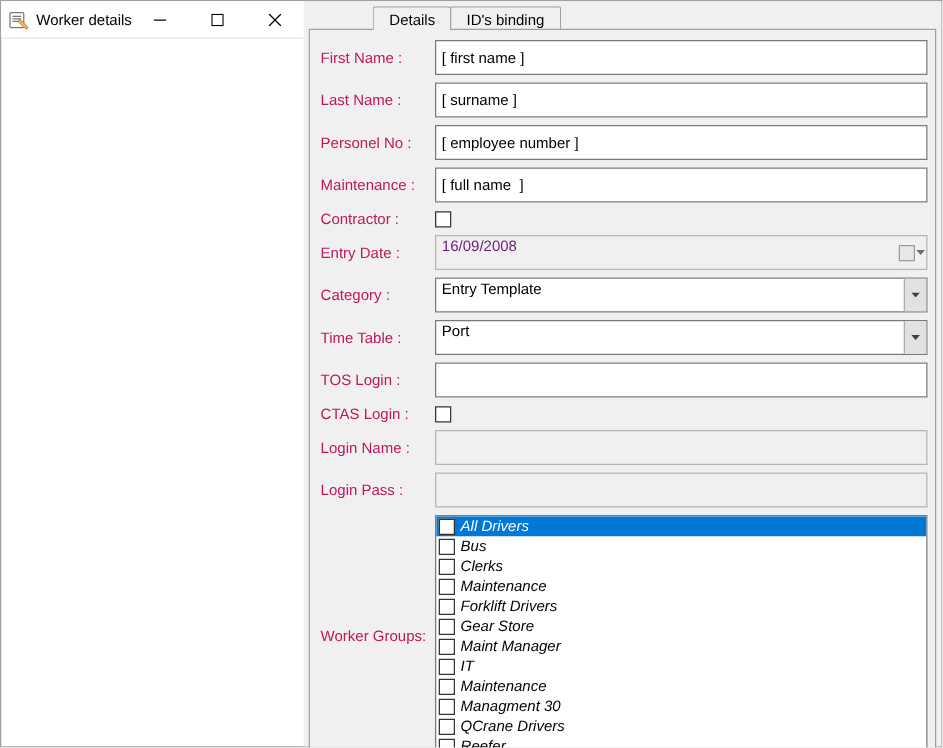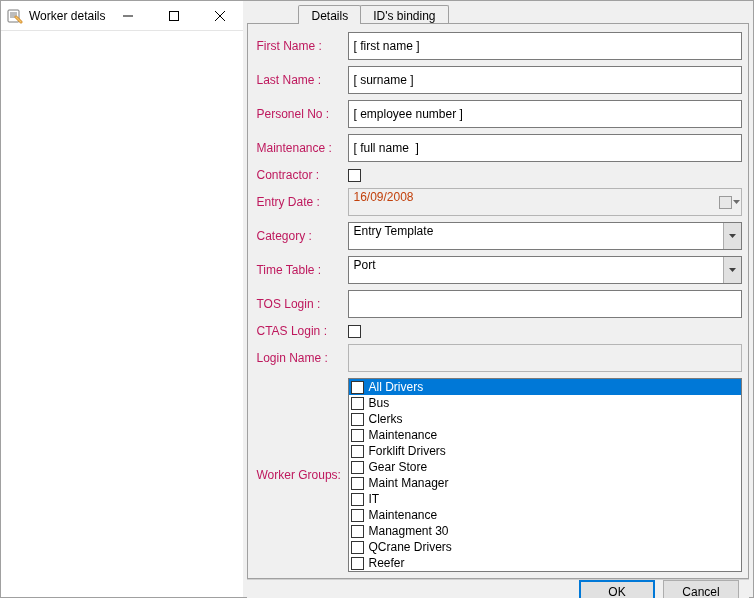--- a/index.html
+++ b/index.html
@@ -43,7 +43,7 @@
   .footer { height:40px; display:flex; justify-content:flex-end; align-items:center; gap:8px; padding:0 10px; border-top:1px solid #d0d0d0; background:#f0f0f0;}
   .btn { width:76px; height:23px; background:#e1e1e1; border:1px solid #adadad; font:inherit; }
   .btn.default { border:2px solid #0078d7; background:#e1e1e1; }
-  .datebox { color:#c2410c; background:#f0f0f0; border-color:#b5b5b5;}
+  .datebox { color:#701a75; background:#f0f0f0; border-color:#b5b5b5;}
   .dateicons { position:absolute; right:2px; top:1px; bottom:1px; display:flex; align-items:center; gap:1px; }
   .dateicons .sq { width:13px; height:13px; border:1px solid #9a9a9a; background:#e8e8e8; display:flex; align-items:center; justify-content:center;}
 </style>

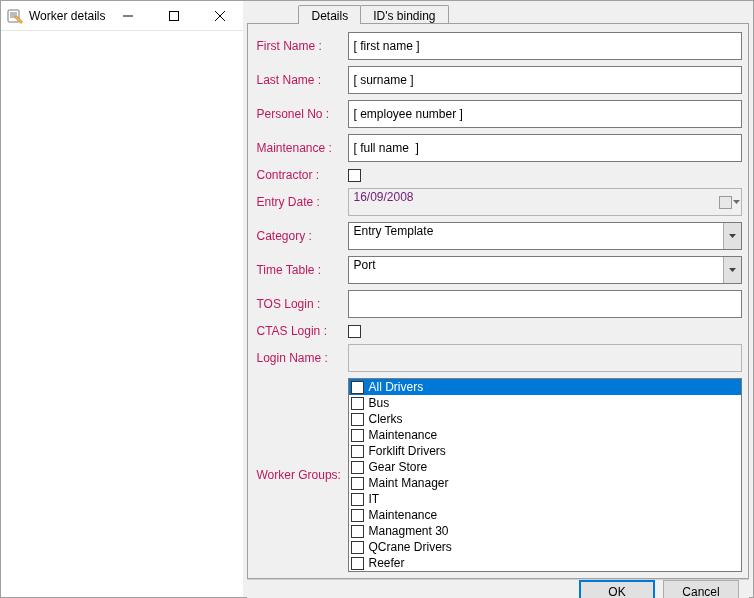--- a/index.html
+++ b/index.html
@@ -177,6 +177,12 @@
             </div>
         </div>
 
+        <div class="row">
+          <div class="lbl">Login Pass :</div>
+          <div class="ctrl">
+              <div class="readonly"></div>
+            </div>
+        </div>
 
         <div class="row top" style="flex:1; min-height:0;">
           <div class="lbl">Worker Groups:</div>

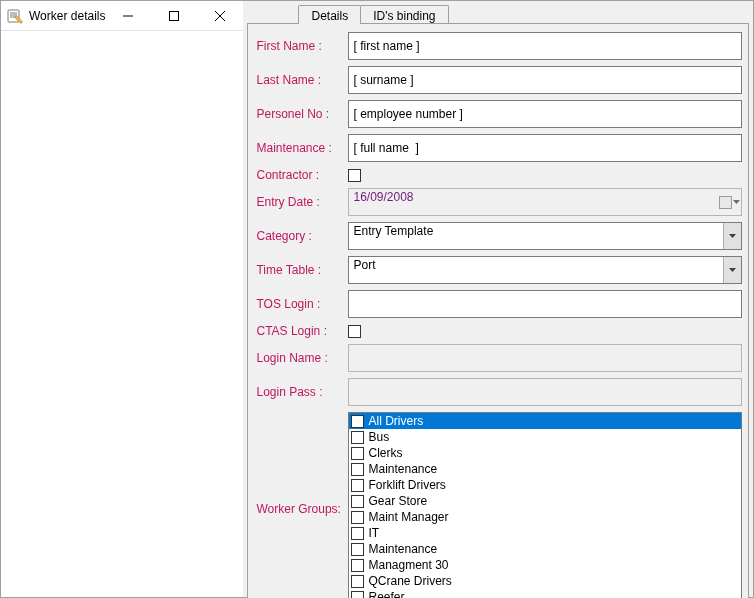--- a/index.html
+++ b/index.html
@@ -36,7 +36,7 @@
   .listinner::-webkit-scrollbar { width:17px; }
   .listinner::-webkit-scrollbar-track { background:#f0f0f0; }
   .listinner::-webkit-scrollbar-thumb { background:#cdcdcd; border:1px solid #a6a6a6; }
-  .li { display:flex; align-items:center; height:16px; padding:0 2px; gap:4px; white-space:nowrap; }
+  .li { display:flex; align-items:center; height:16px; padding:0 2px; gap:4px; white-space:nowrap;font-style:italic; }
   .li.sel { background:#0078d7; color:#fff; }
   .li .chkli { width:13px; height:13px; border:1px solid #333; background:#fff; flex-shrink:0;}
   .li.sel .chkli { border-color:#333; }

